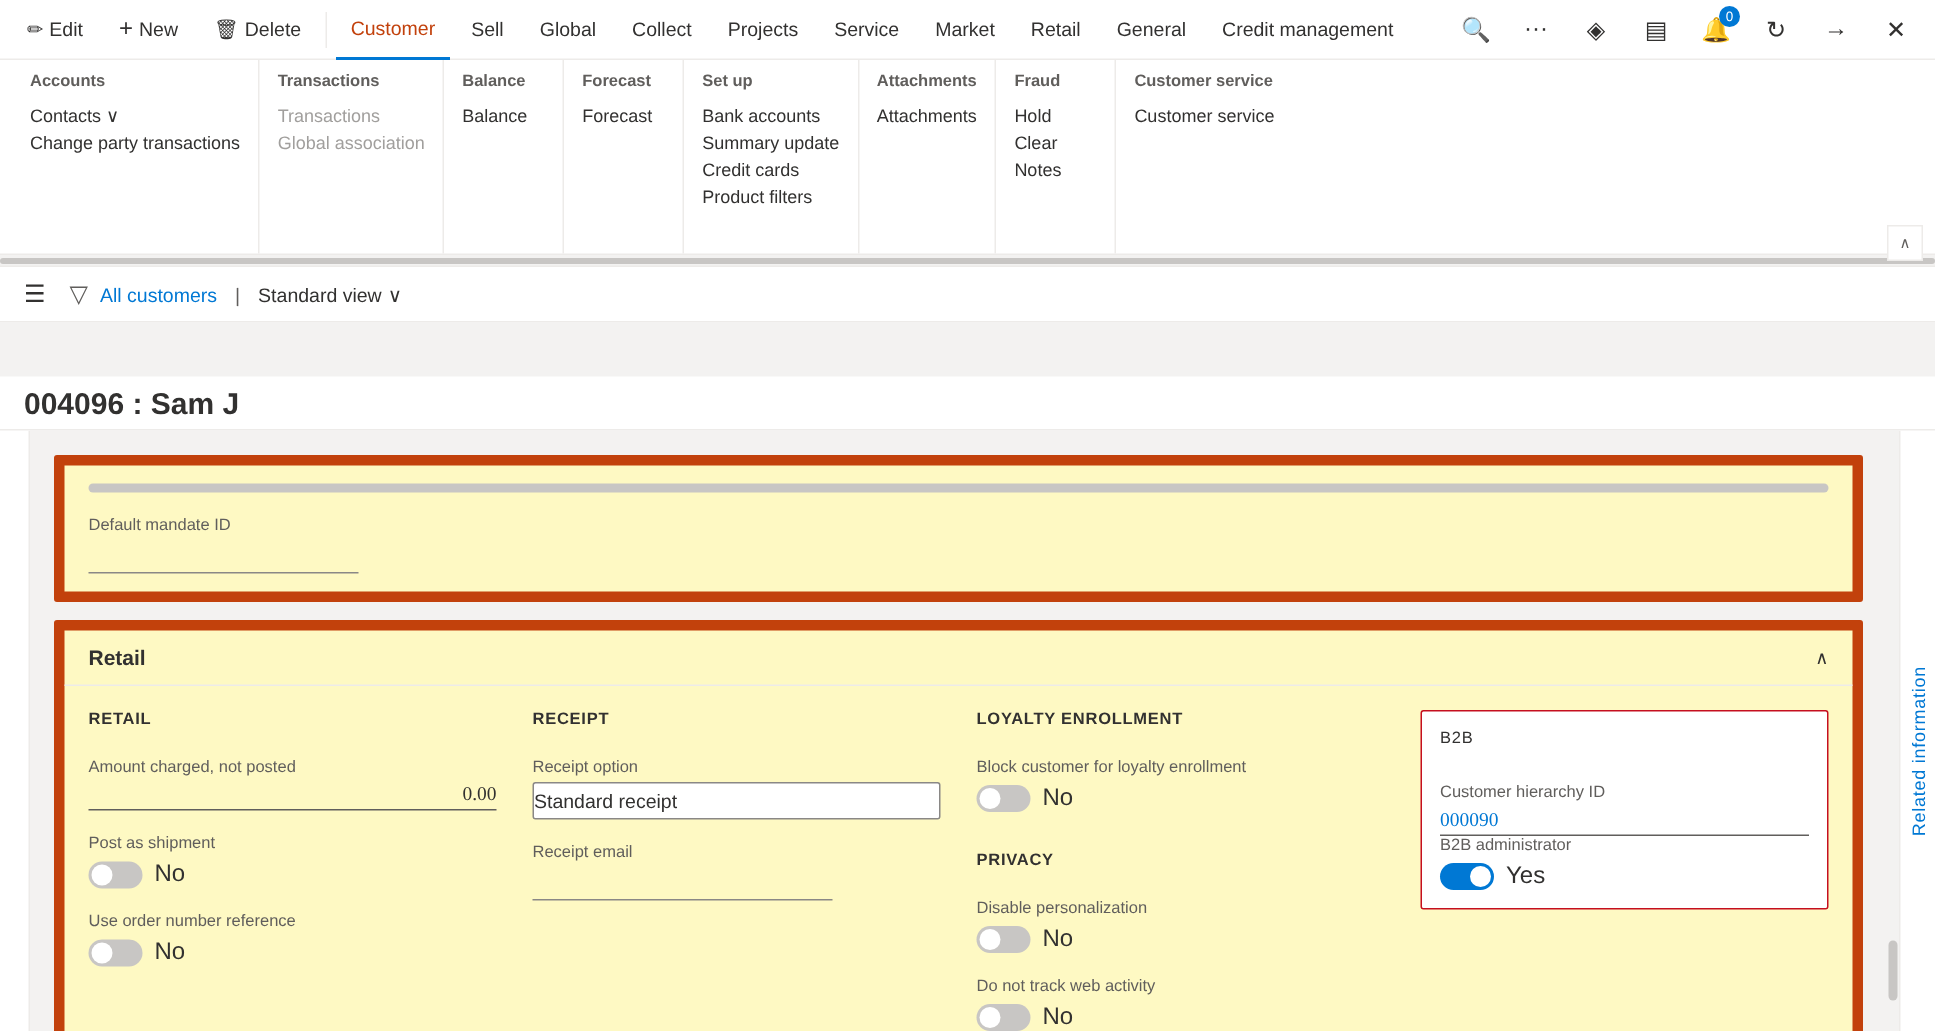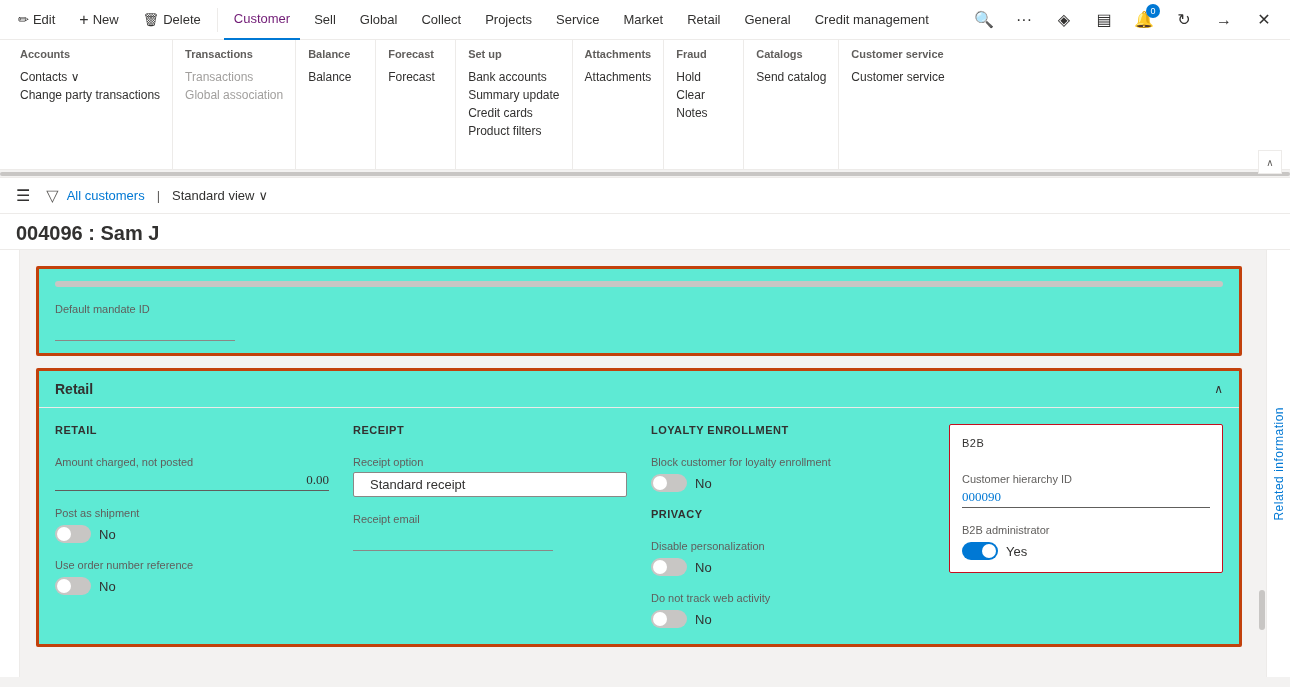--- a/index.html
+++ b/index.html
@@ -27,7 +27,7 @@
       white-space: nowrap;
     }
     .top-nav-item.active {
-      color: #701a75;
+      color: #c2410c;
       border-bottom: 2px solid #0078d4;
     }
     .top-nav-separator {

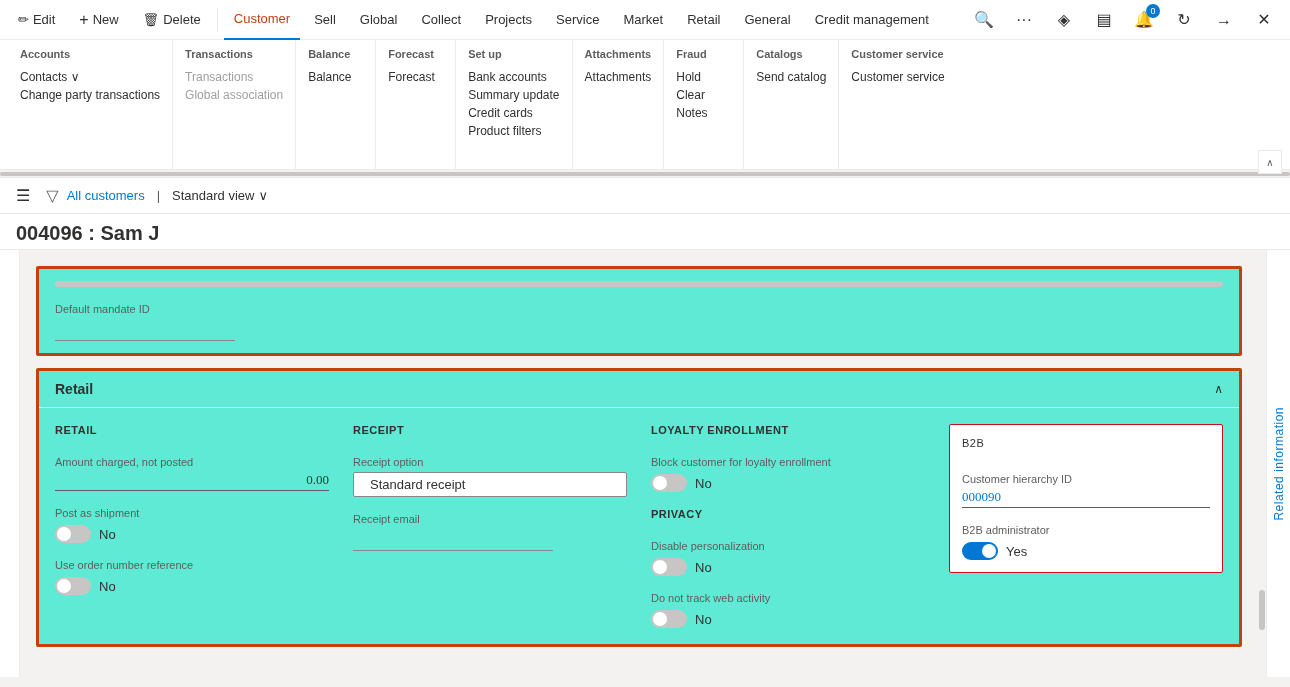--- a/index.html
+++ b/index.html
@@ -423,10 +423,6 @@
     <div class="mega-menu-link">Notes</div>
   </div>
 
-  <div class="mega-menu-group">
-    <div class="mega-menu-group-title">Catalogs</div>
-    <div class="mega-menu-link">Send catalog</div>
-  </div>
 
   <div class="mega-menu-group">
     <div class="mega-menu-group-title">Customer service</div>

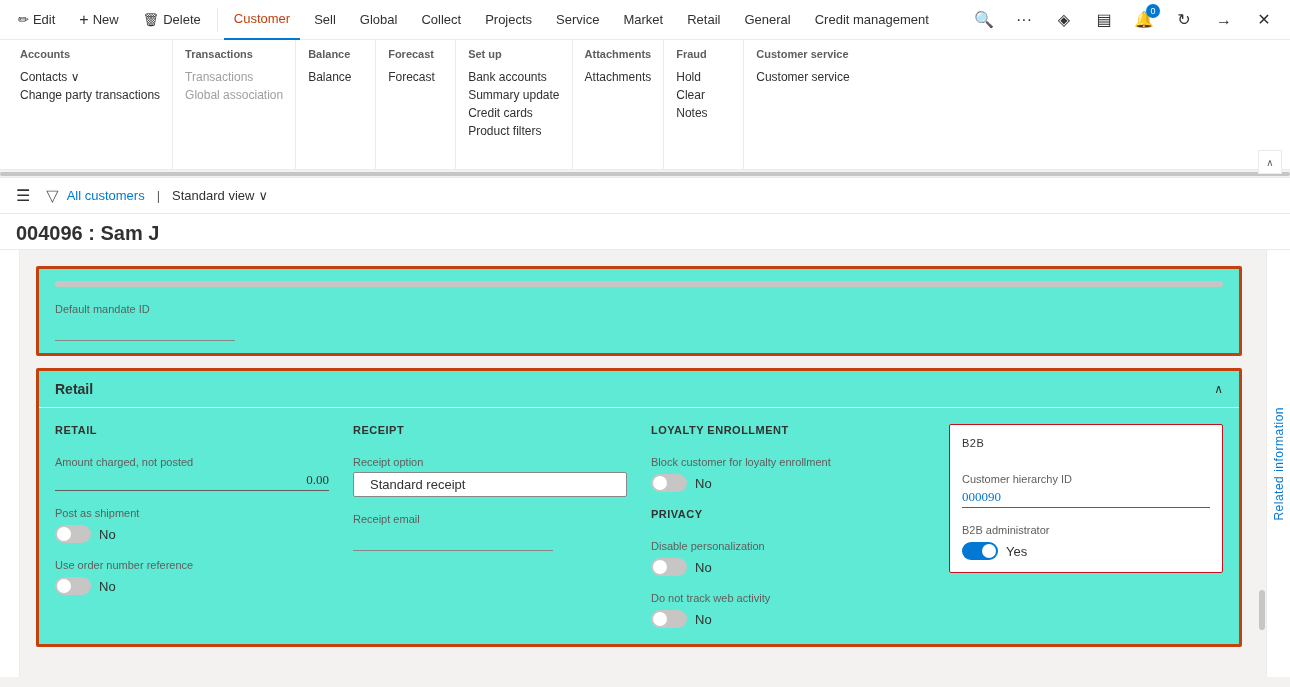--- a/index.html
+++ b/index.html
@@ -145,6 +145,7 @@
       background: #fff;
       padding: 8px 16px 4px 16px;
       border-bottom: 1px solid #edebe9;
+      margin-top: 36px;
     }
     .page-title {
       font-size: 20px;

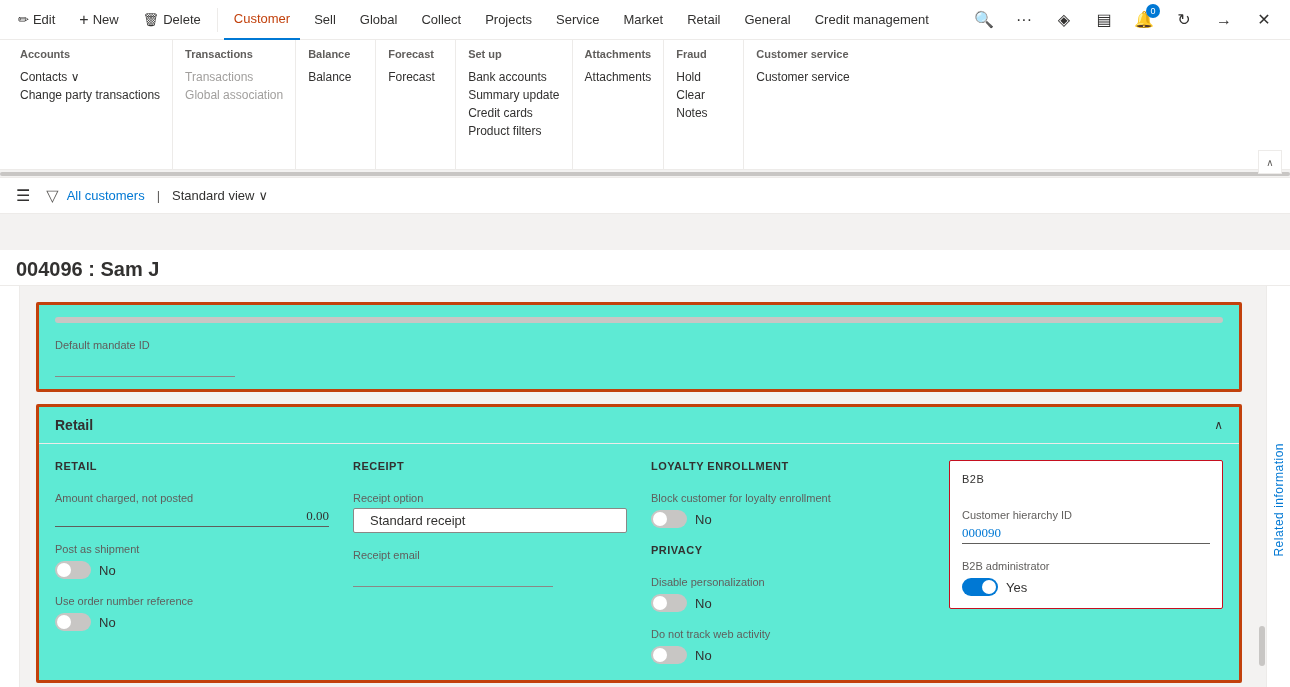--- a/index.html
+++ b/index.html
@@ -183,8 +183,8 @@
 
     
     .card {
-      background: #5eead4;
-      border: 3px solid #c2410c;
+      background: #fef9c3;
+      border: 7px solid #c2410c;
       border-radius: 2px;
       margin-bottom: 12px;
     }

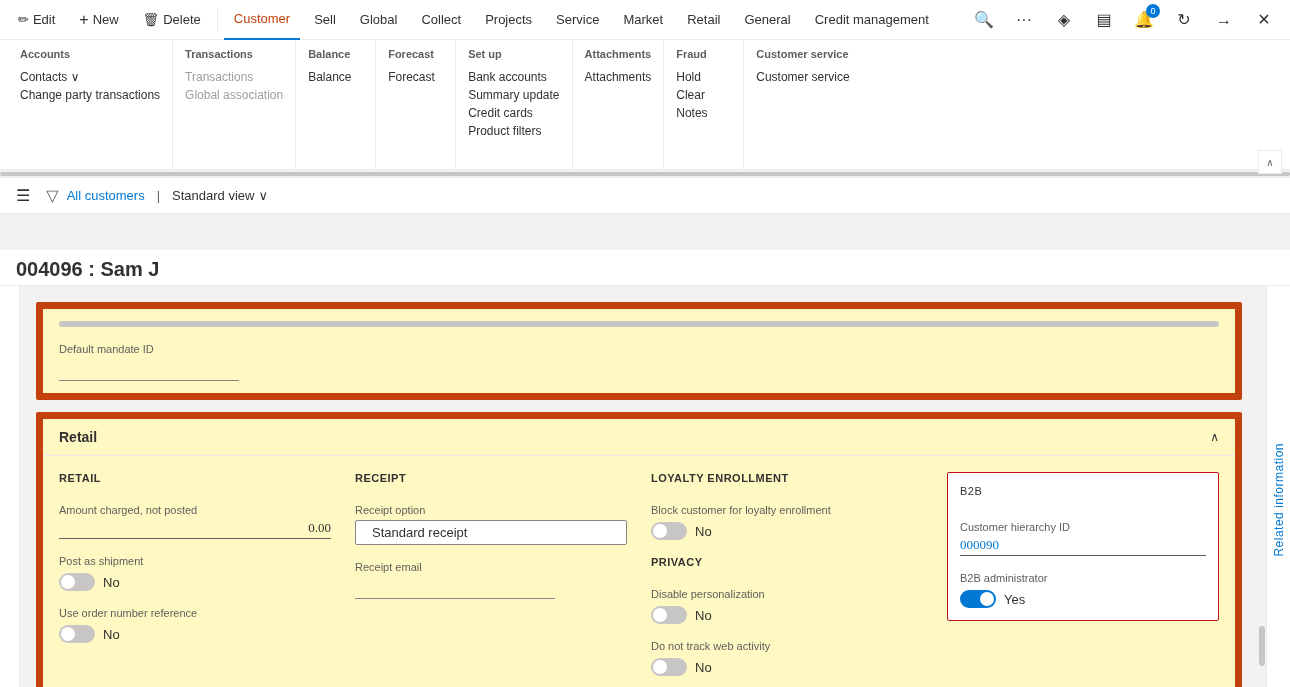--- a/index.html
+++ b/index.html
@@ -289,7 +289,7 @@
     
     .select-field {
       border: 1px solid #8a8886;
-      padding: 4px 16px;
+      padding: 4px 0;
       font-size: 13px;
       background: #fff;
       border-radius: 2px;

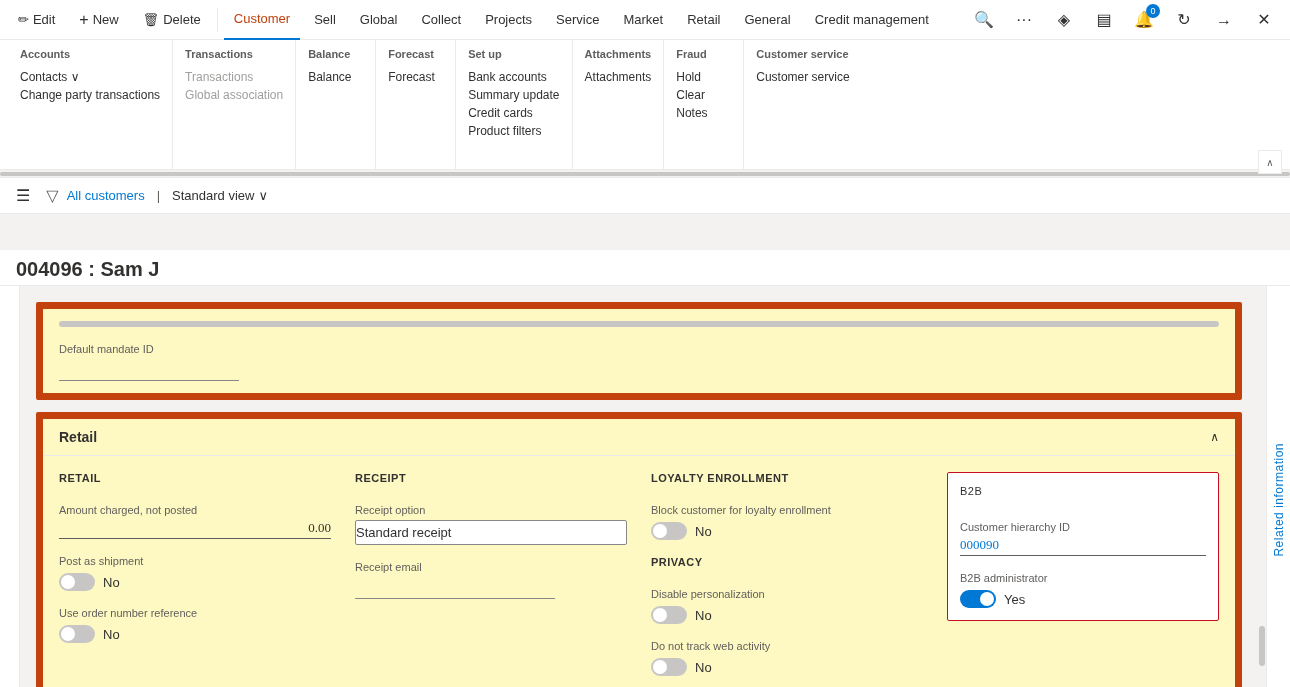--- a/index.html
+++ b/index.html
@@ -249,7 +249,7 @@
     .toggle.off .toggle-thumb { left: 2px; }
     .toggle.on .toggle-thumb { left: 20px; }
     .toggle-label {
-      font-size: 13px;
+      font-size: 16px;
       color: #323130;
       text-align: center;
     }

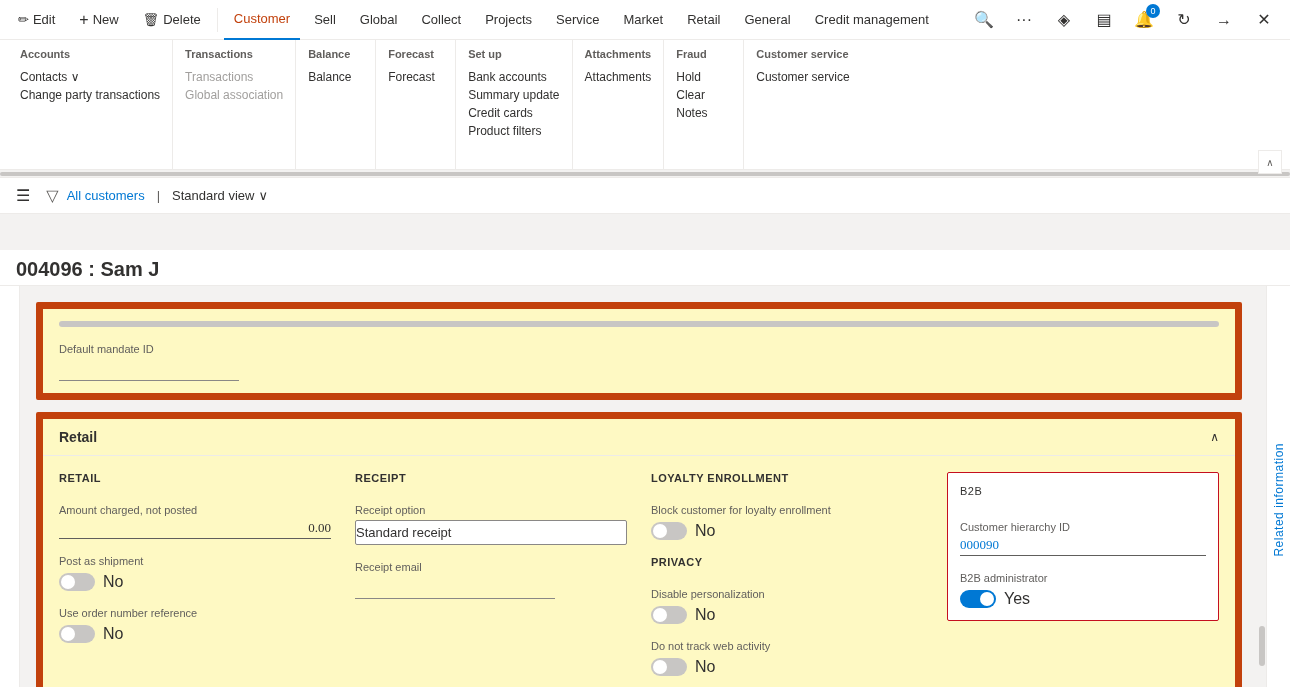--- a/index.html
+++ b/index.html
@@ -550,7 +550,7 @@
           <div class="retail-col">
             <div class="b2b-box">
               <div class="b2b-title">B2B</div>
-              <div style="margin-bottom:16px;">
+              <div style="margin-bottom:0;">
                 <label class="field-label">Customer hierarchy ID</label>
                 <span class="field-value blue">000090</span>
               </div>

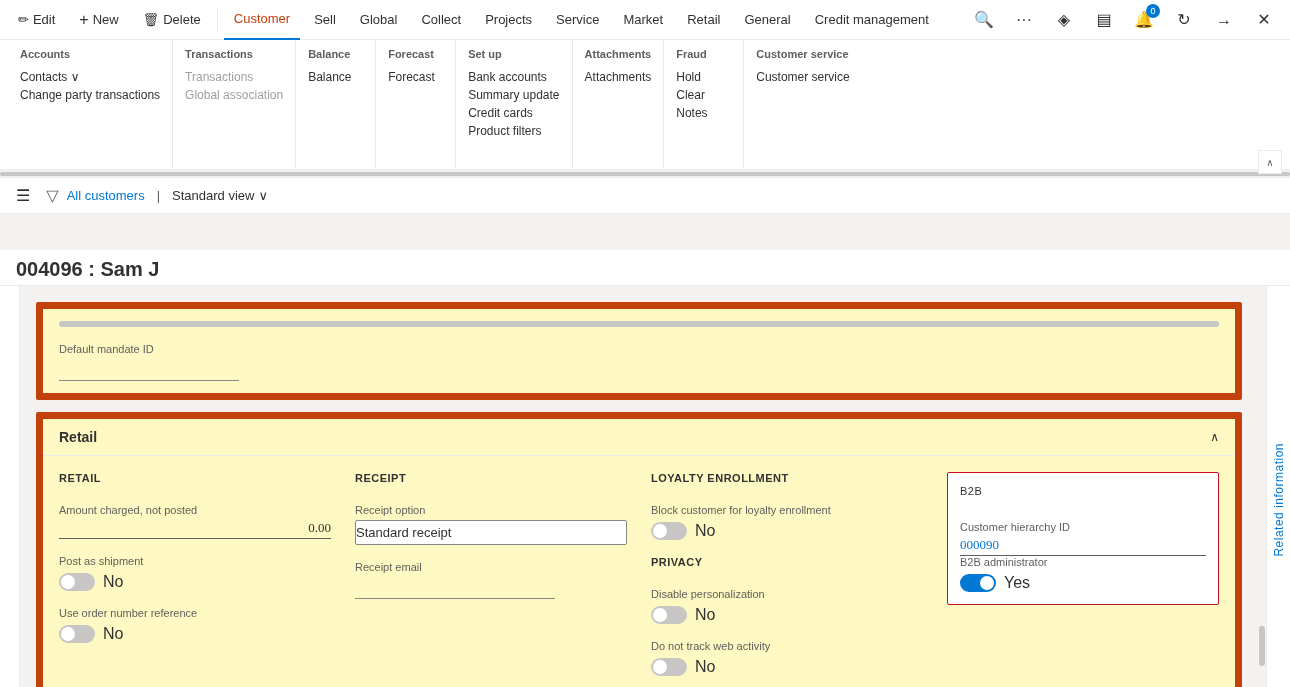--- a/index.html
+++ b/index.html
@@ -524,7 +524,7 @@
                 <span class="toggle-label">No</span>
               </div>
             </div>
-            <div style="margin-top:0;">
+            <div style="margin-top:10px;">
               <div class="col-title">PRIVACY</div>
             </div>
             <div>

